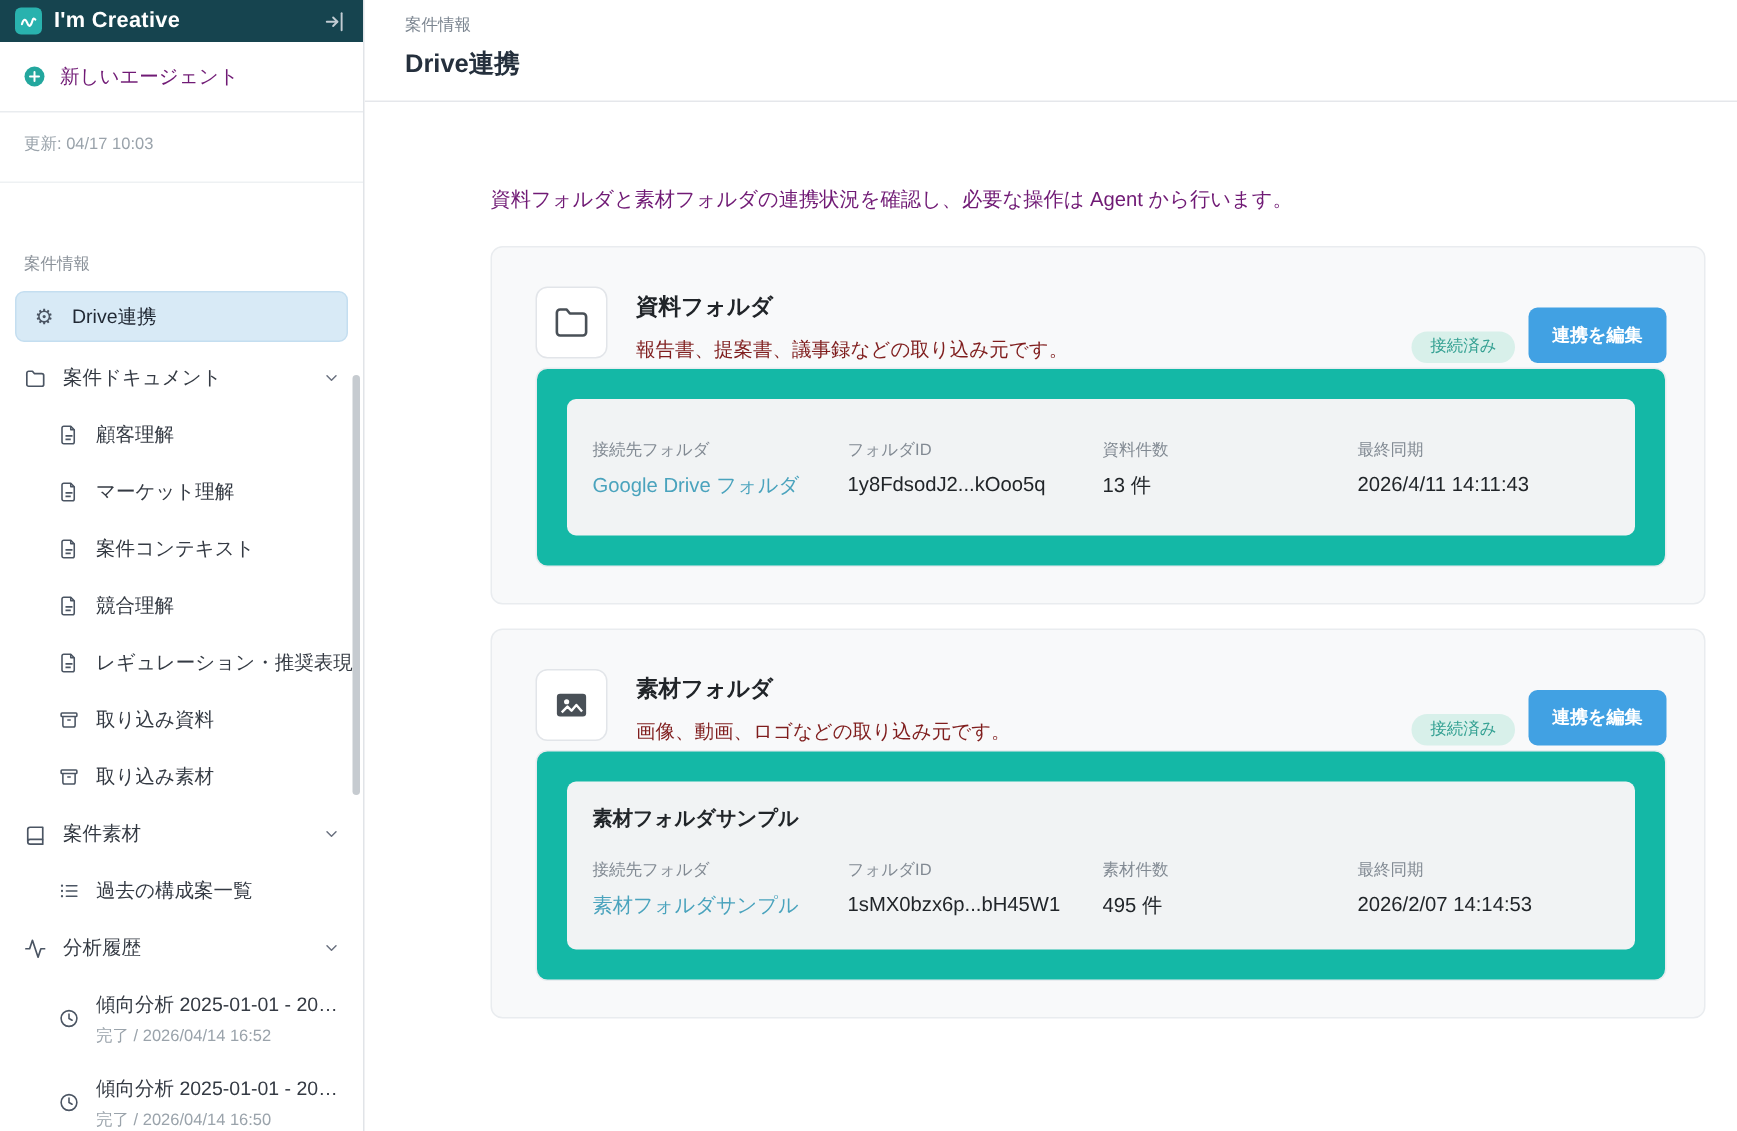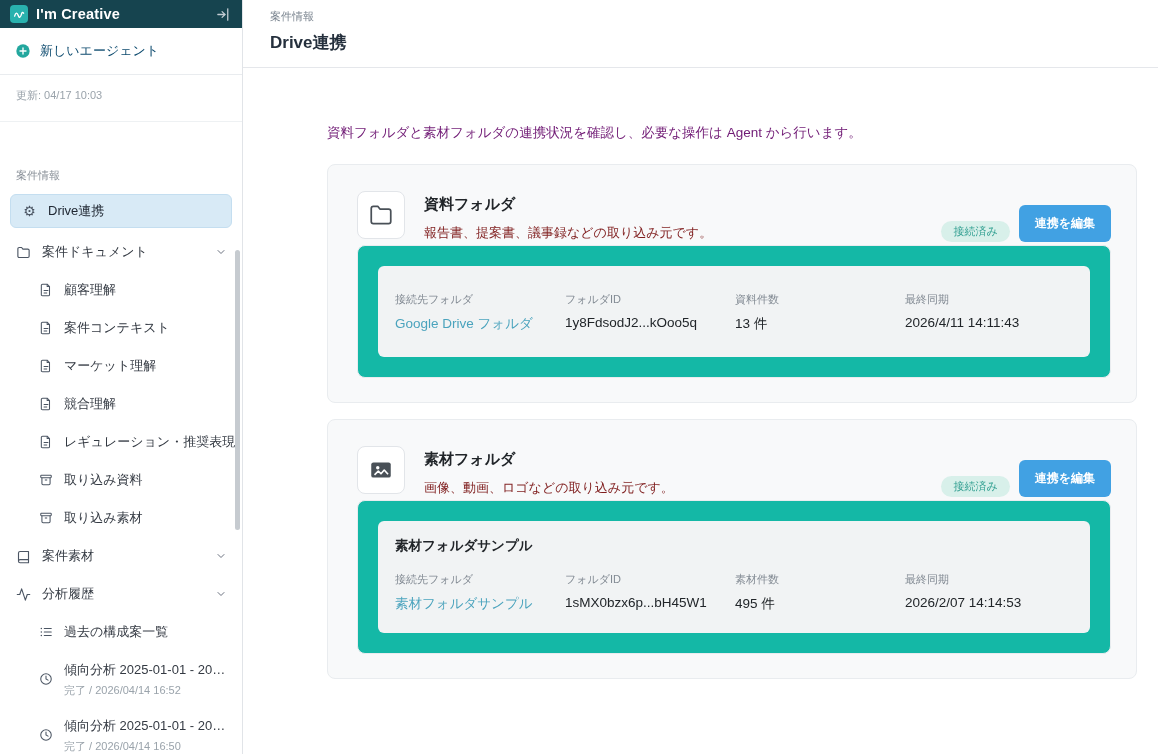--- a/index.html
+++ b/index.html
@@ -22,7 +22,7 @@
   .collapse-btn { margin-left:auto; color:#c2ccd3; display:flex; cursor:pointer; }
 
   .new-agent { height:47px; display:flex; align-items:center; gap:9px; padding:0 15px;
-    border-bottom:1px solid #e9ecef; color:#0c4a6e; font-size:13px; cursor:pointer; }
+    border-bottom:1px solid #e9ecef; color:#701a75; font-size:13px; cursor:pointer; }
   .updated { padding:13px 16px 18px; font-size:11px; color:#9aa3ab;
     border-bottom:1px solid #eef1f3; }
 

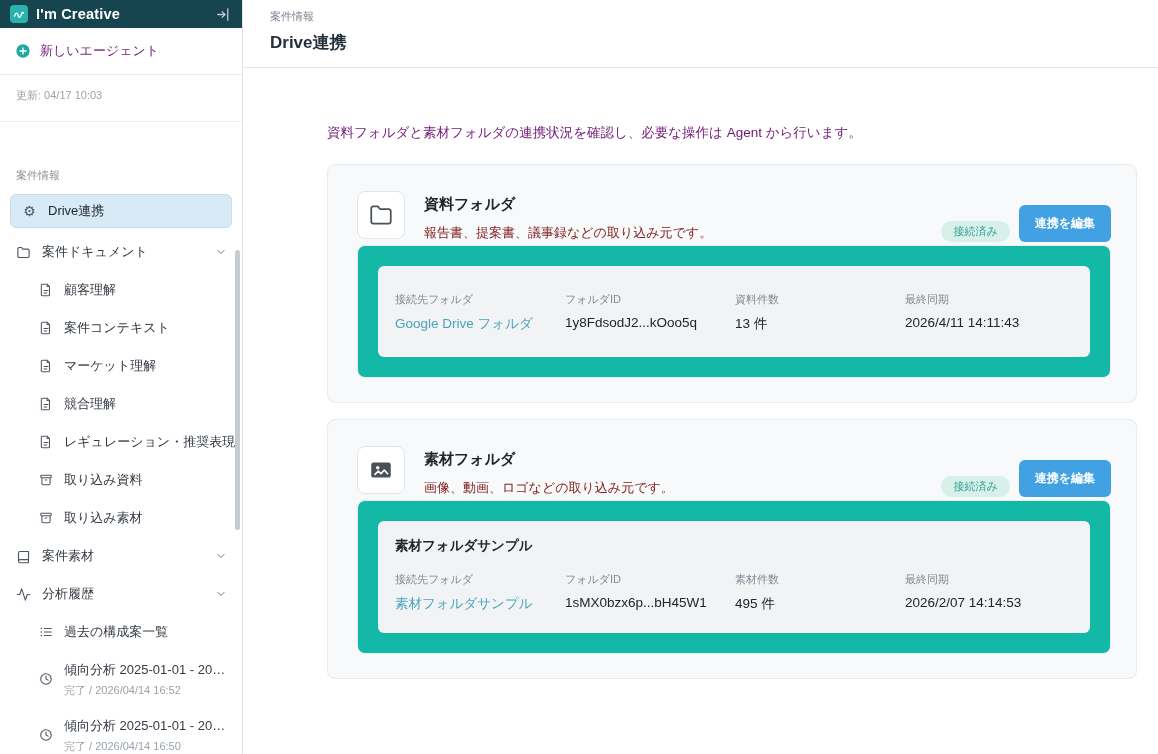--- a/index.html
+++ b/index.html
@@ -155,17 +155,17 @@
               <path d="M8 13h8M8 17h6"></path>
             </svg>
         </span>
+        <span>マーケット理解</span>
+      </div>
+      <div class="nav-item child">
+        <span class="ic">
+          <svg width="14" height="14" viewBox="0 0 24 24" fill="none" stroke="currentColor" stroke-width="1.8" stroke-linejoin="round">
+              <path d="M6 2h8l4 4v14a2 2 0 0 1-2 2H6a2 2 0 0 1-2-2V4a2 2 0 0 1 2-2z"></path>
+              <path d="M14 2v4h4"></path>
+              <path d="M8 13h8M8 17h6"></path>
+            </svg>
+        </span>
         <span>案件コンテキスト</span>
-      </div>
-      <div class="nav-item child">
-        <span class="ic">
-          <svg width="14" height="14" viewBox="0 0 24 24" fill="none" stroke="currentColor" stroke-width="1.8" stroke-linejoin="round">
-              <path d="M6 2h8l4 4v14a2 2 0 0 1-2 2H6a2 2 0 0 1-2-2V4a2 2 0 0 1 2-2z"></path>
-              <path d="M14 2v4h4"></path>
-              <path d="M8 13h8M8 17h6"></path>
-            </svg>
-        </span>
-        <span>マーケット理解</span>
       </div>
       <div class="nav-item child">
         <span class="ic">

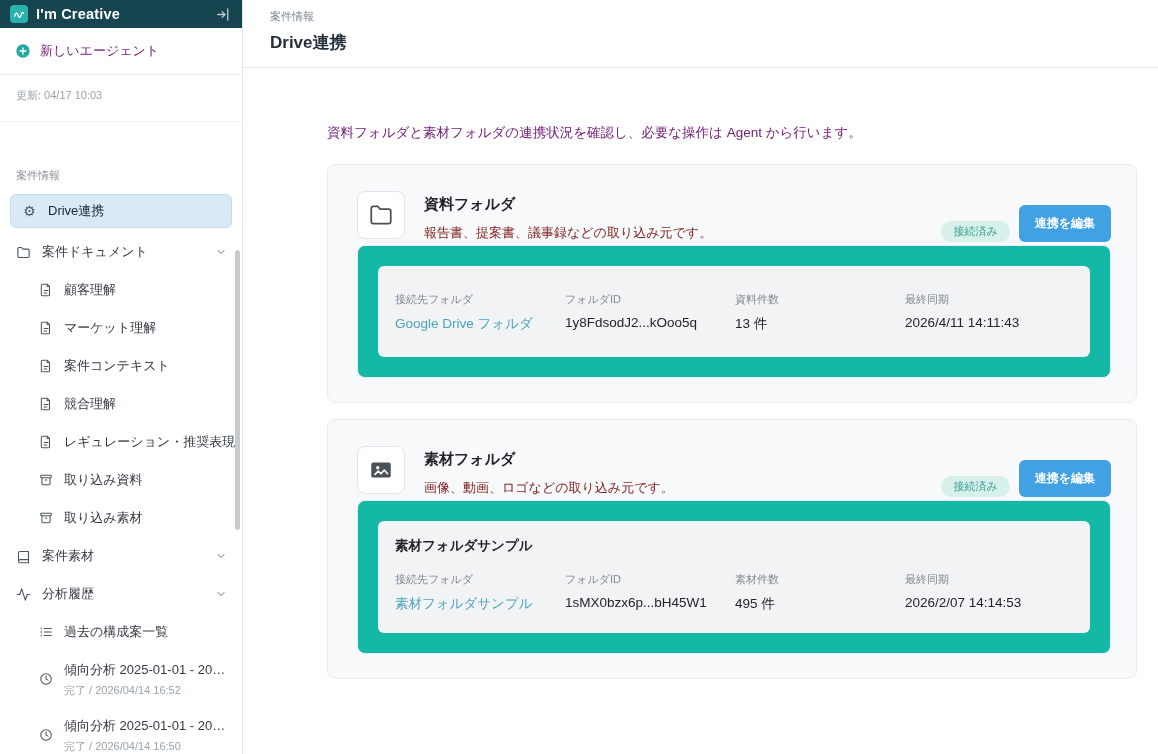--- a/index.html
+++ b/index.html
@@ -223,6 +223,16 @@
         </span>
       </div>
 
+      <div class="nav-item child">
+        <span class="ic">
+          <svg width="14" height="14" viewBox="0 0 24 24" fill="none" stroke="currentColor" stroke-width="1.8" stroke-linecap="round">
+              <path d="M9 6h12M9 12h12M9 18h12"></path>
+              <path d="M4 6h.01M4 12h.01M4 18h.01" stroke-width="2.6"></path>
+            </svg>
+        </span>
+        <span>過去の構成案一覧</span>
+      </div>
+
       <div class="nav-item">
         <span class="ic">
           <svg width="15" height="15" viewBox="0 0 24 24" fill="none" stroke="currentColor" stroke-width="1.8" stroke-linecap="round" stroke-linejoin="round">
@@ -235,16 +245,6 @@
               <path d="M6 9l6 6 6-6"></path>
             </svg>
         </span>
-      </div>
-
-      <div class="nav-item child">
-        <span class="ic">
-          <svg width="14" height="14" viewBox="0 0 24 24" fill="none" stroke="currentColor" stroke-width="1.8" stroke-linecap="round">
-              <path d="M9 6h12M9 12h12M9 18h12"></path>
-              <path d="M4 6h.01M4 12h.01M4 18h.01" stroke-width="2.6"></path>
-            </svg>
-        </span>
-        <span>過去の構成案一覧</span>
       </div>
 
       <div class="nav-item child two-line">

